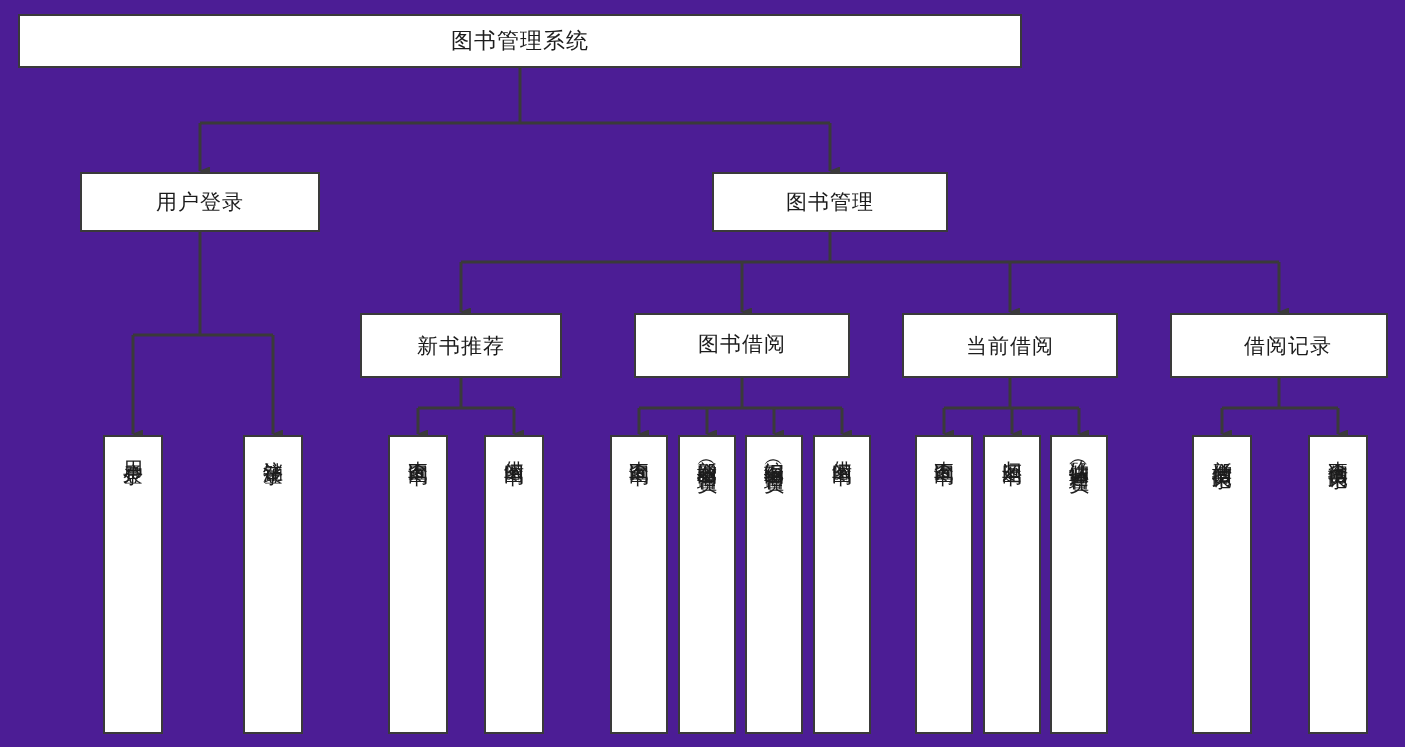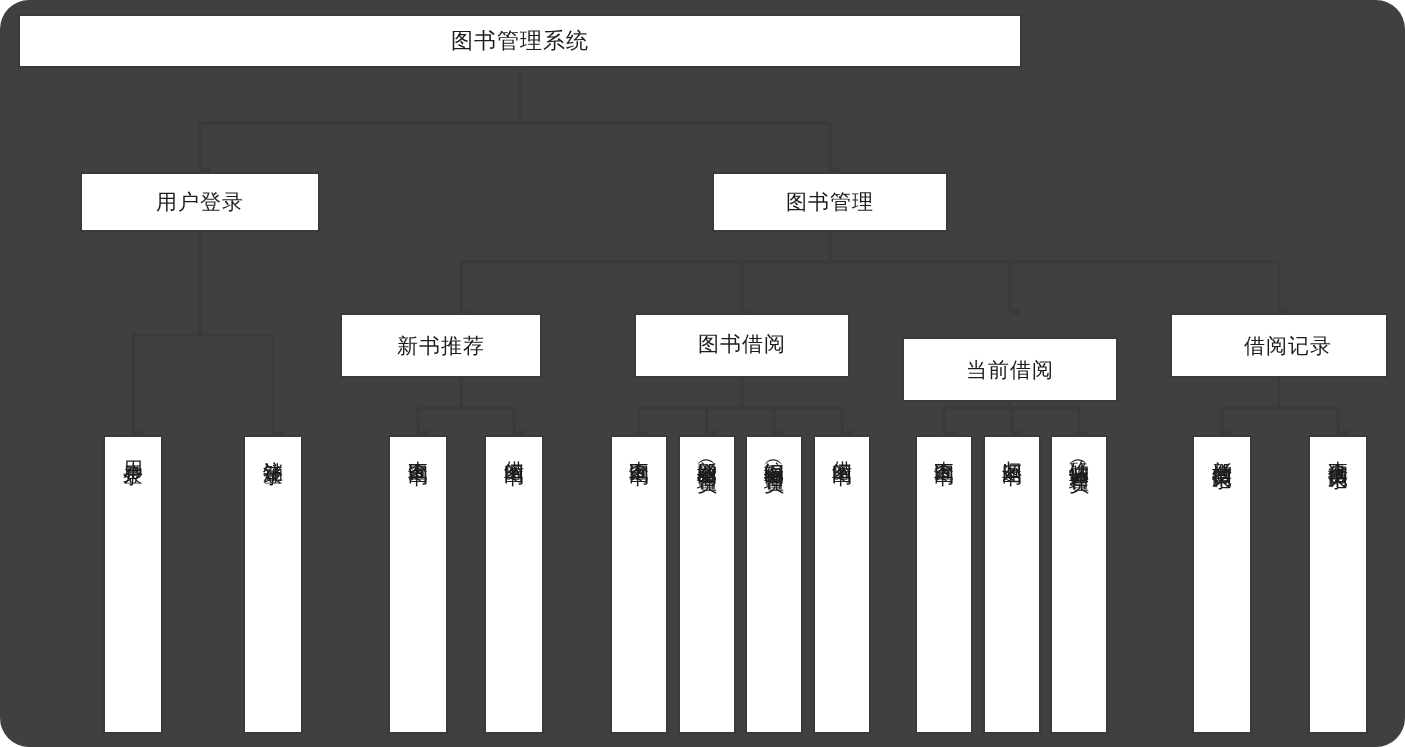--- a/index.html
+++ b/index.html
@@ -14,9 +14,8 @@
     position: relative;
     width: 1405px;
     height: 747px;
-    background: #404040;
+    background: #4c1d95;
     overflow: hidden;
-    border-radius: 29px;
   }
   svg#wires {
     position: absolute;

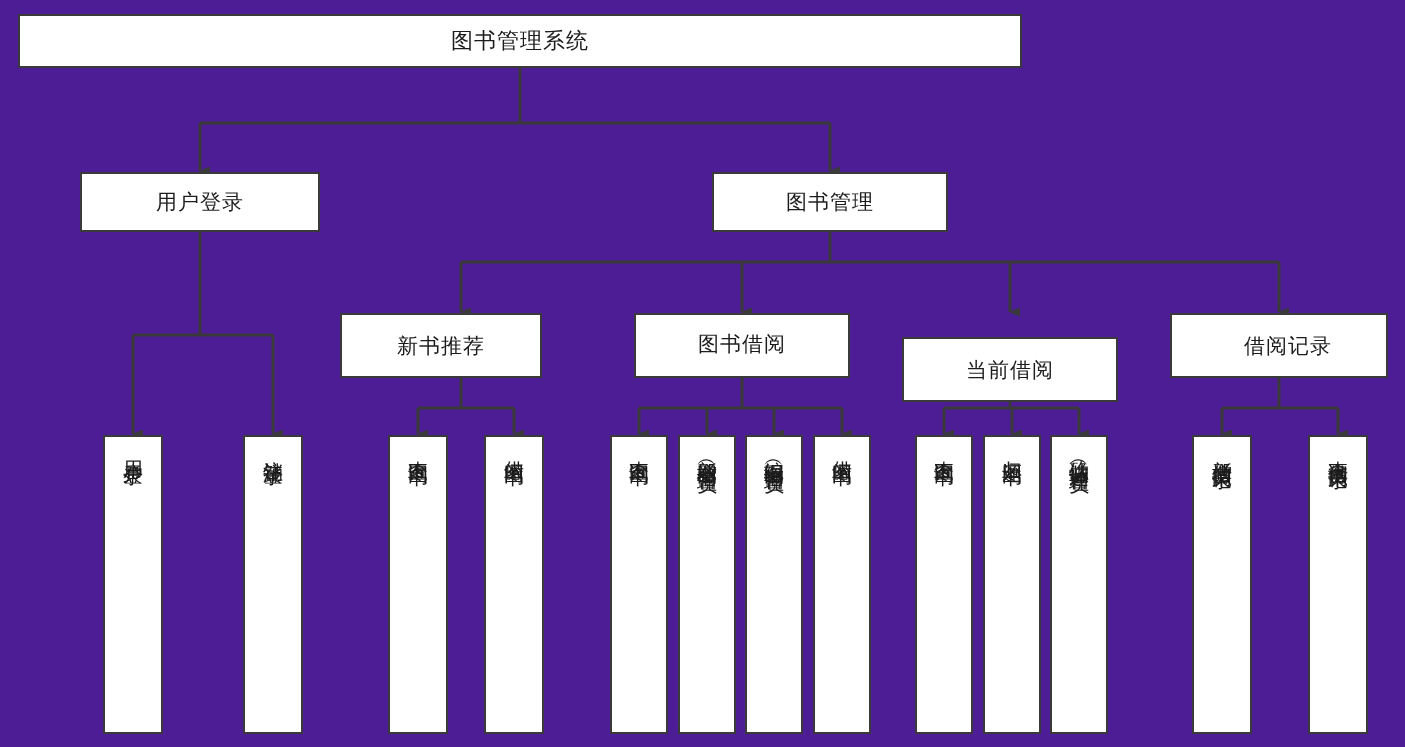--- a/index.html
+++ b/index.html
@@ -126,7 +126,7 @@
       <div class="node horiz" style="left: 712px; top: 172px; width: 236px; height: 60px; border-color: rgb(58, 58, 58); color: rgb(28, 28, 28);">
         <span class="hlabel">图书管理</span>
       </div>
-      <div class="node horiz" style="left: 340px; top: 313px; width: 202px; height: 65px; border-color: rgb(58, 58, 58); color: rgb(28, 28, 28);">
+      <div class="node horiz" style="left: 360px; top: 313px; width: 202px; height: 65px; border-color: rgb(58, 58, 58); color: rgb(28, 28, 28);">
         <span class="hlabel">新书推荐</span>
       </div>
       <div class="node horiz" style="left: 634px; top: 313px; width: 216px; height: 65px; border-color: rgb(58, 58, 58); color: rgb(28, 28, 28); font-family: Liberation Mono, monospace;">

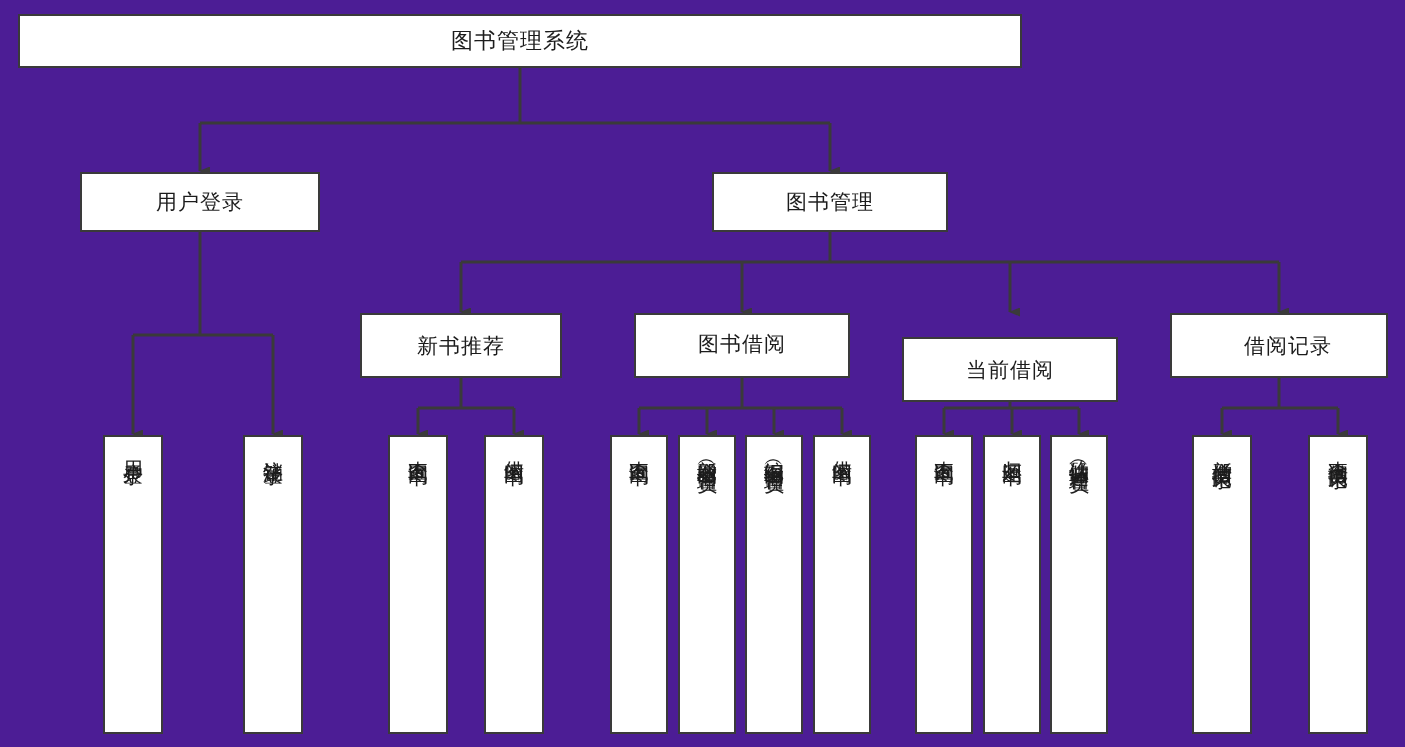--- a/index.html
+++ b/index.html
@@ -132,7 +132,7 @@
       <div class="node horiz" style="left: 634px; top: 313px; width: 216px; height: 65px; border-color: rgb(58, 58, 58); color: rgb(28, 28, 28); font-family: Liberation Mono, monospace;">
         <span class="hlabel">图书借阅</span>
       </div>
-      <div class="node horiz" style="left: 902px; top: 313px; width: 216px; height: 65px; border-color: rgb(58, 58, 58); color: rgb(28, 28, 28); margin-top: 24px;">
+      <div class="node horiz" style="left: 902px; top: 313px; width: 216px; height: 65px; border-color: rgb(58, 58, 58); color: rgb(28, 28, 28);">
         <span class="hlabel">当前借阅</span>
       </div>
       <div class="node horiz" style="left: 1170px; top: 313px; width: 218px; height: 65px; border-color: rgb(58, 58, 58); color: rgb(28, 28, 28); padding-left: 18px;">

